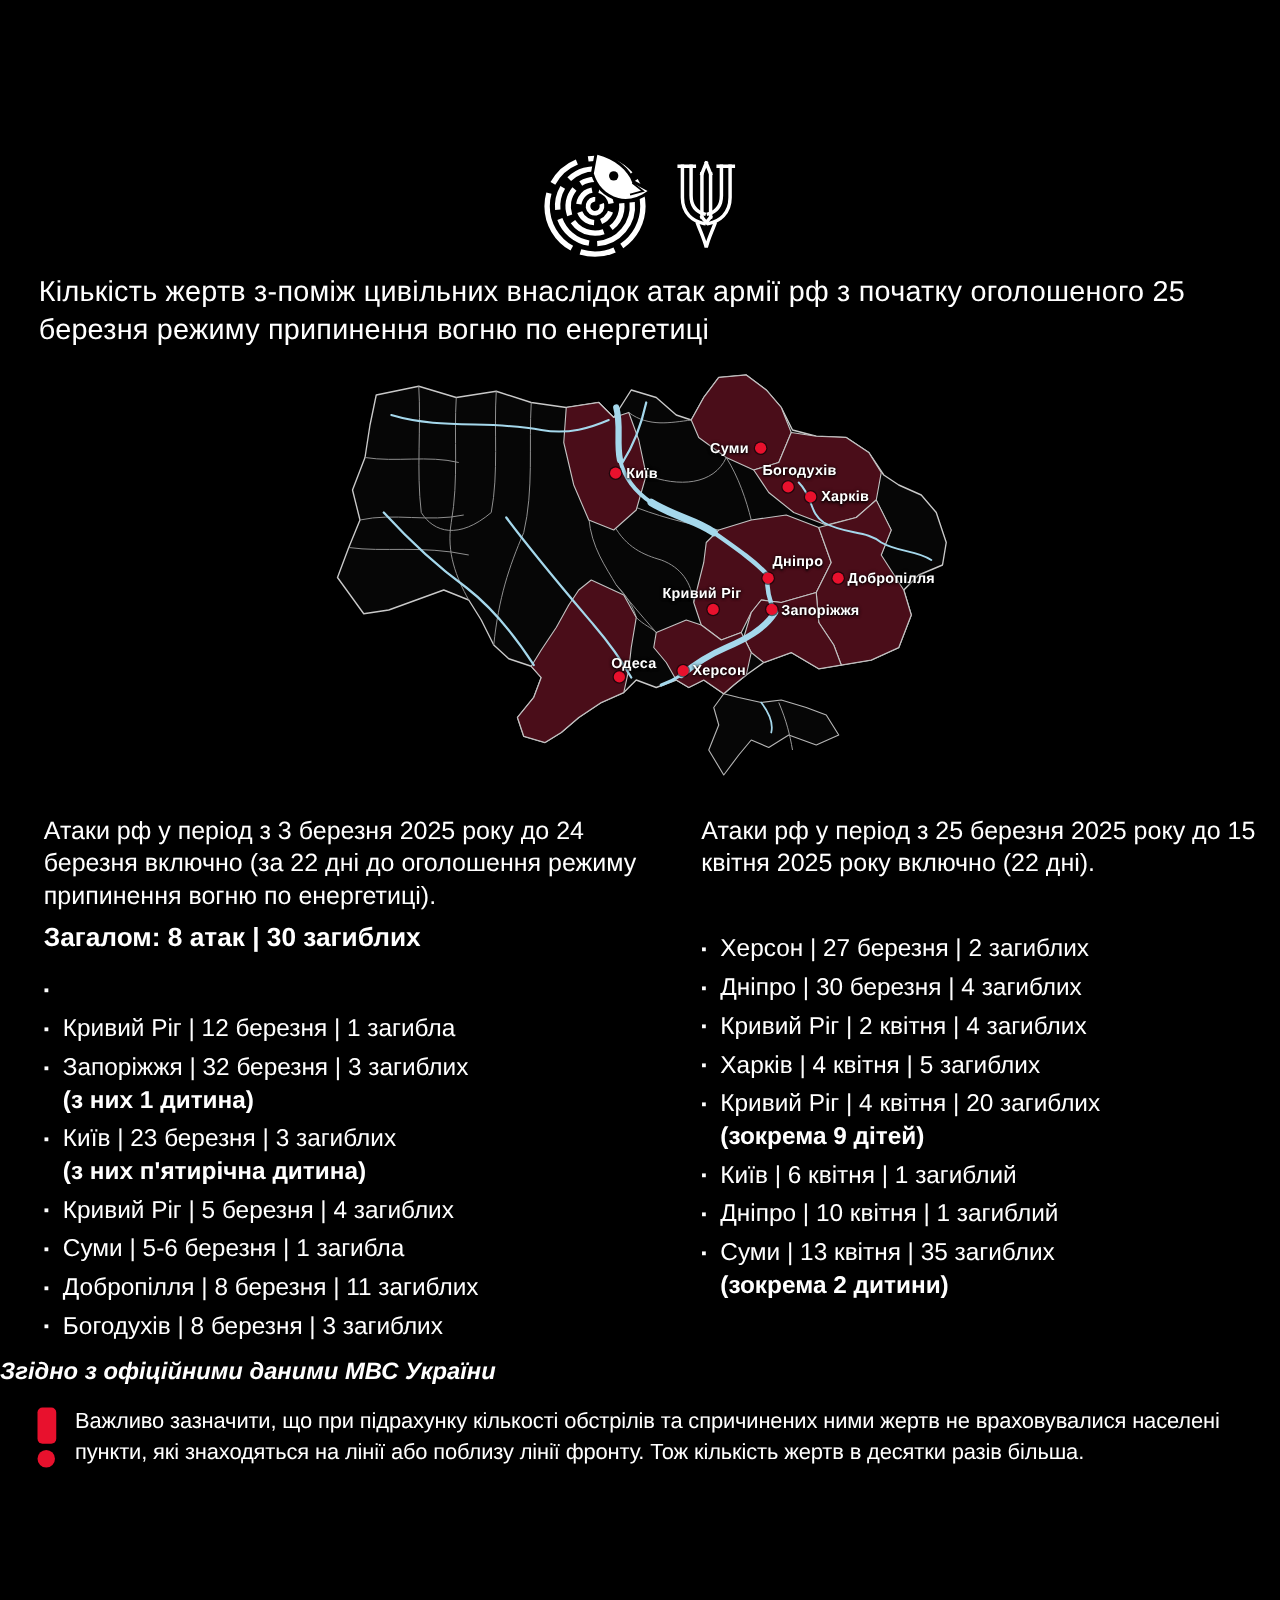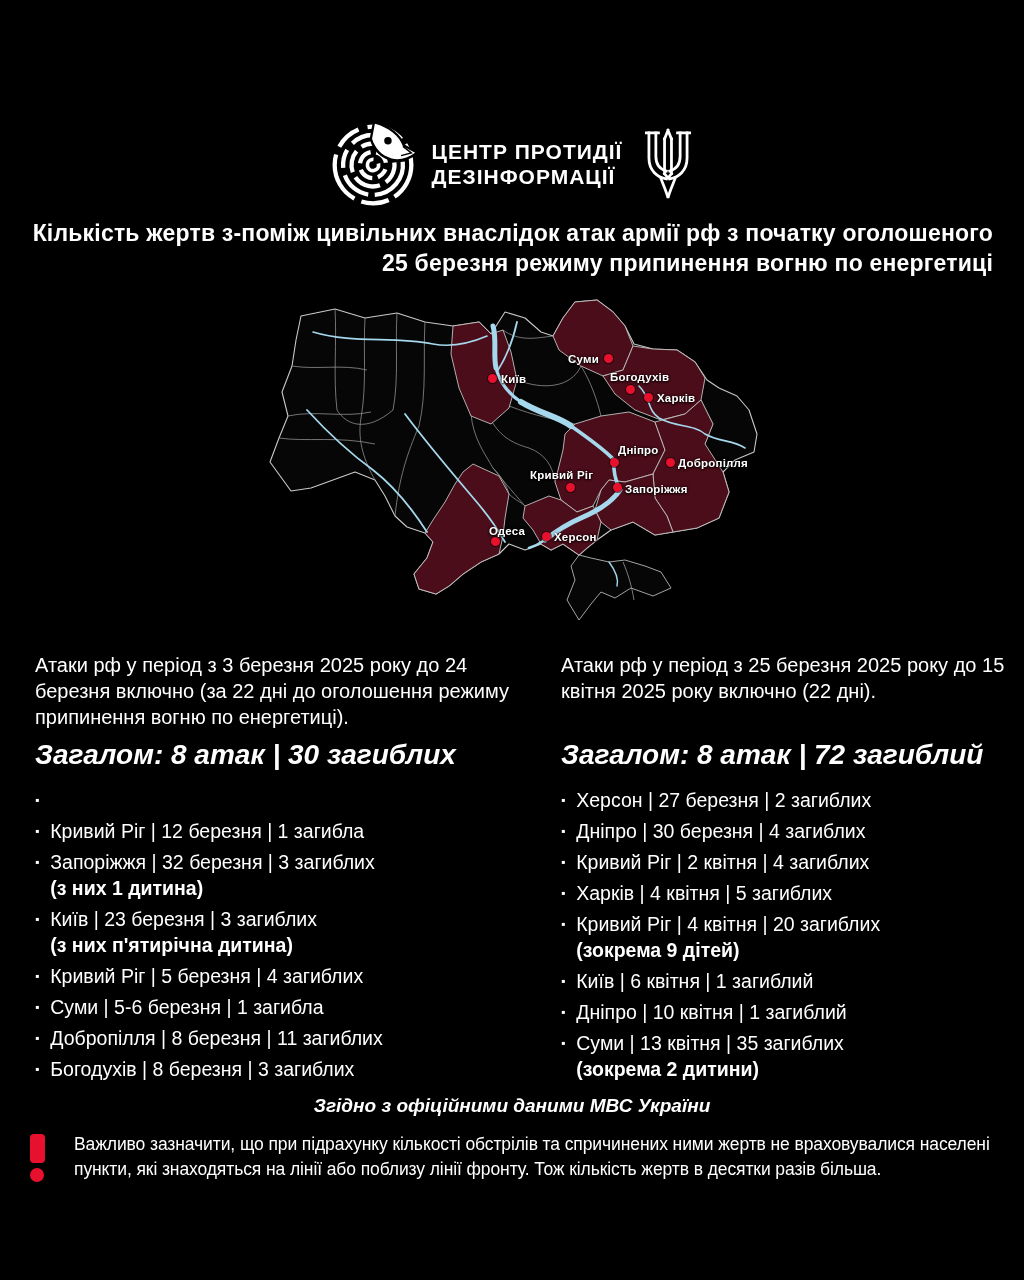--- a/index.html
+++ b/index.html
@@ -69,10 +69,6 @@
         <circle cx="16" cy="-26" r="4" fill="#000"></circle>
         <path d="M32,-20 L41,-13 L30,-10" fill="none" stroke="#000" stroke-width="1.6"></path>
       </svg>
-    </div>
-    <div class="logo-text">
-      <div>ЦЕНТР ПРОТИДІЇ</div>
-      <div>ДЕЗІНФОРМАЦІЇ</div>
     </div>
     <div class="trident">
       <svg viewBox="0 0 60 84" width="52" height="80">

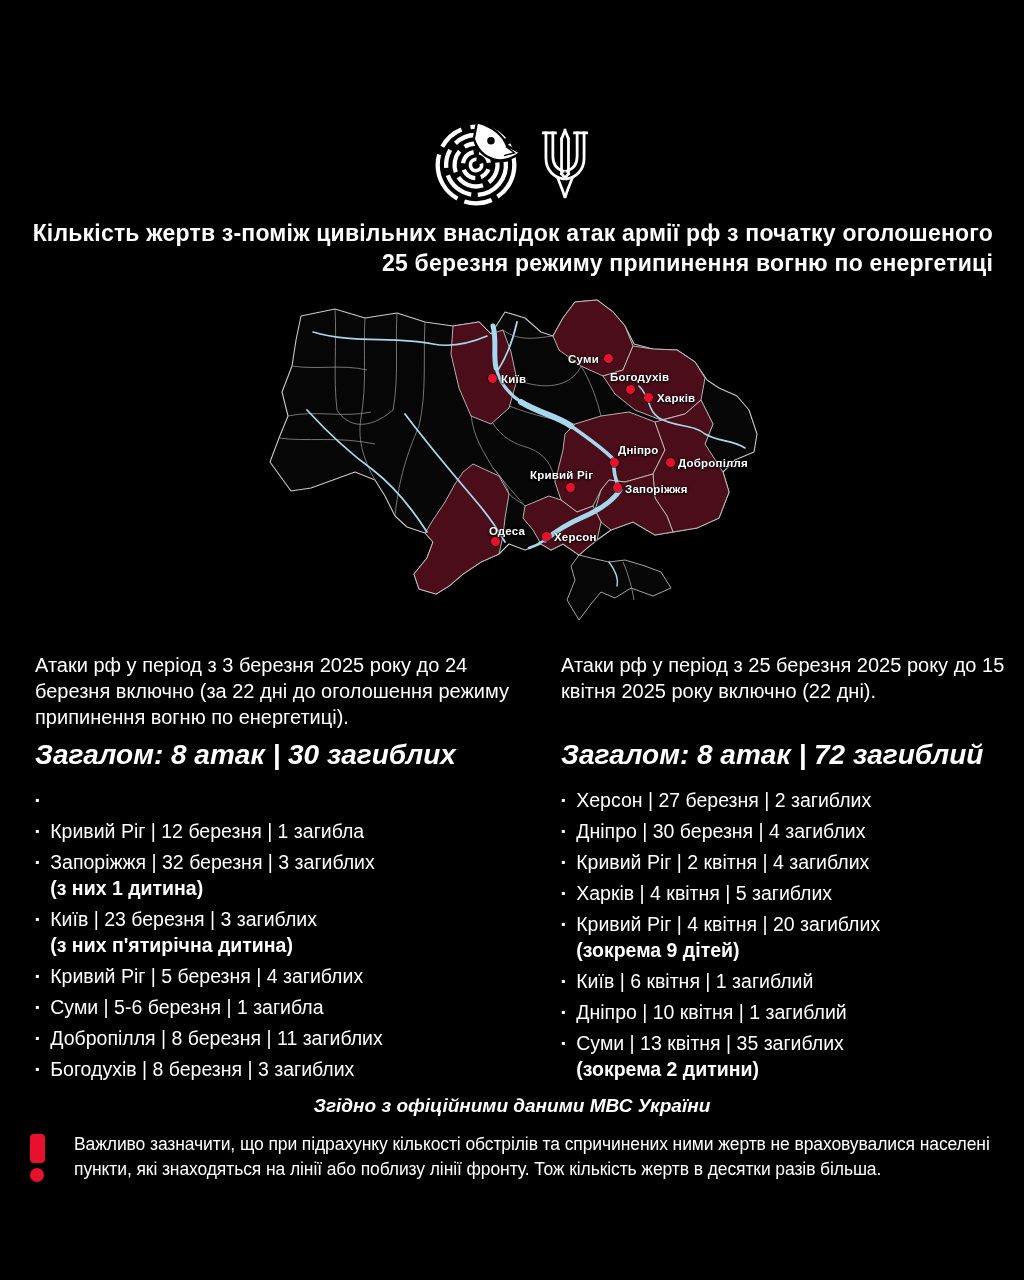--- a/index.html
+++ b/index.html
@@ -20,7 +20,7 @@
   .trident{width:52px;height:80px;flex:0 0 auto;margin-left:4px;}
 
   
-  .title{margin:10px auto 0;max-width:962px;text-align:right;font-size:23px;font-weight:bold;line-height:1.32;letter-spacing:.2px;}
+  .title{margin:10px auto 0;max-width:962px;text-align:left;font-size:23px;font-weight:normal;line-height:1.32;letter-spacing:.2px;}
 
   
   .map-wrap{position:relative;width:510px;height:330px;margin:13px auto 0;}

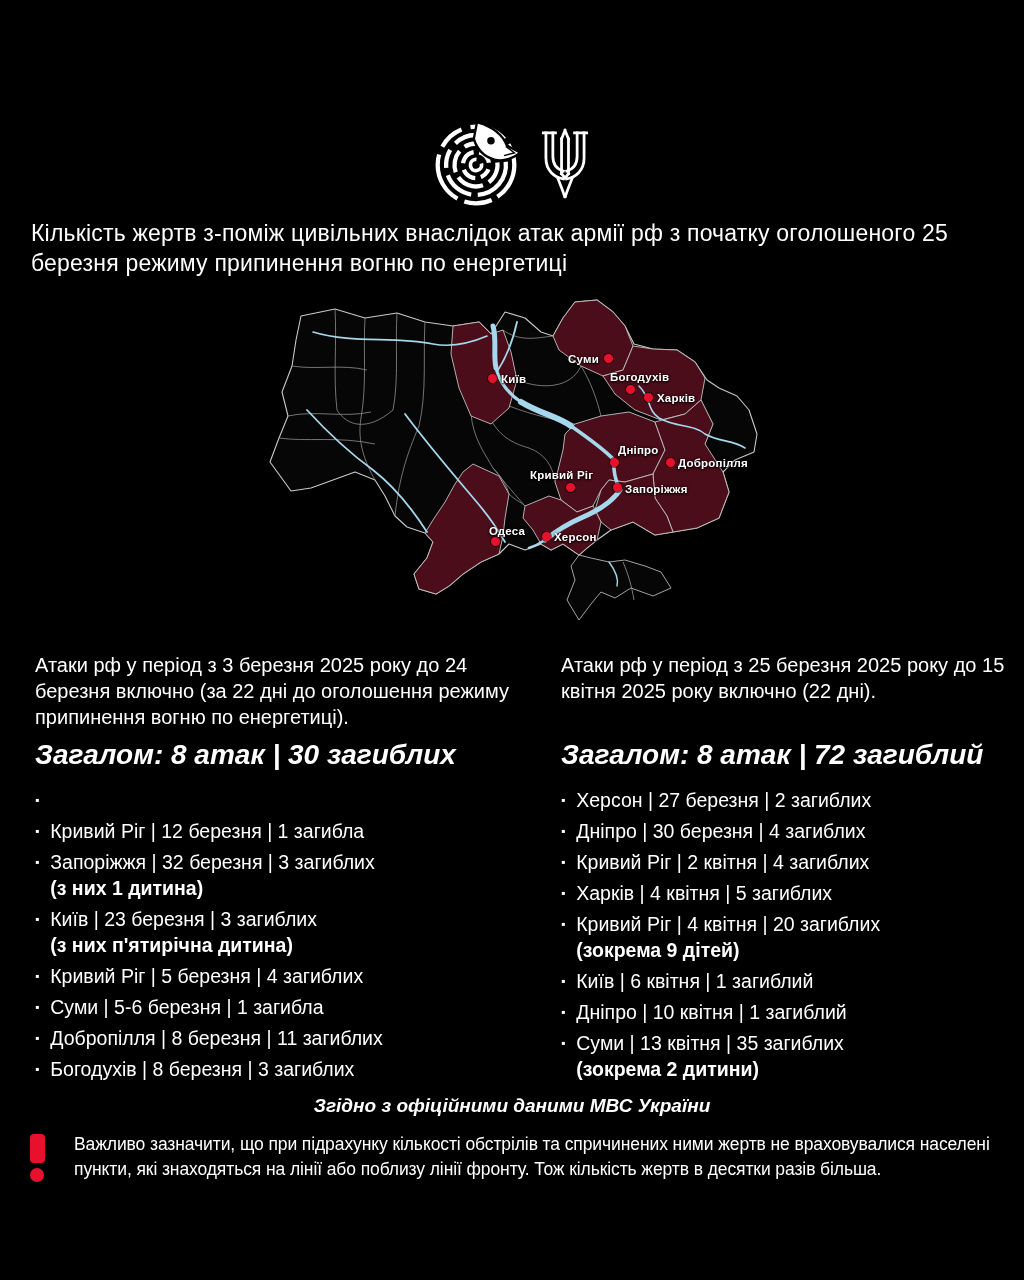--- a/index.html
+++ b/index.html
@@ -36,7 +36,7 @@
   .col{flex:0 0 480px;}
   .col.right{flex:1 1 auto;}
   .intro{font-size:20px;line-height:26px;min-height:78px;}
-  .total{font-size:28px;font-weight:bold;margin-top:9px;font-style:italic;}
+  .total{font-size:21px;font-weight:bold;margin-top:9px;}
   .attack-list{list-style:none;margin-top:16px;}
   .attack-item{display:flex;gap:11px;margin-bottom:5px;font-size:19.5px;line-height:26px;}
   .bullet{flex:0 0 auto;font-size:12px;line-height:26px;color:#fff;}

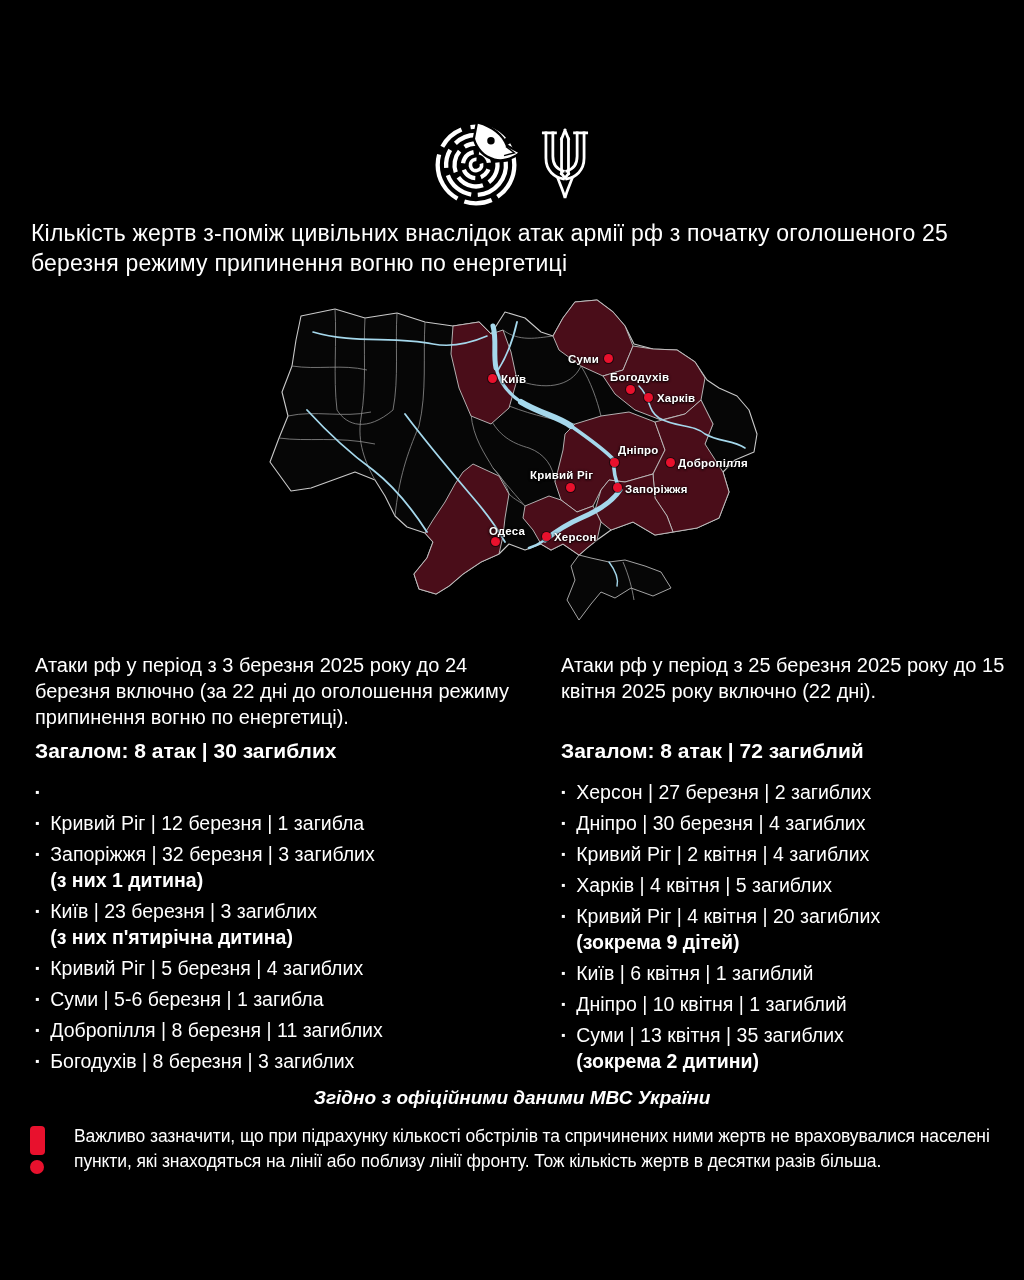--- a/index.html
+++ b/index.html
@@ -246,7 +246,6 @@
     </section>
     <section class="col right">
       <p class="intro">Атаки рф у період з 25 березня 2025 року до 15 квітня 2025 року включно (22 дні).</p>
-      <p class="total">Загалом: 8 атак | 72 загиблий</p>
       <ul class="attack-list" id="list1">
   <li class="attack-item">
     <span class="bullet">▪</span>

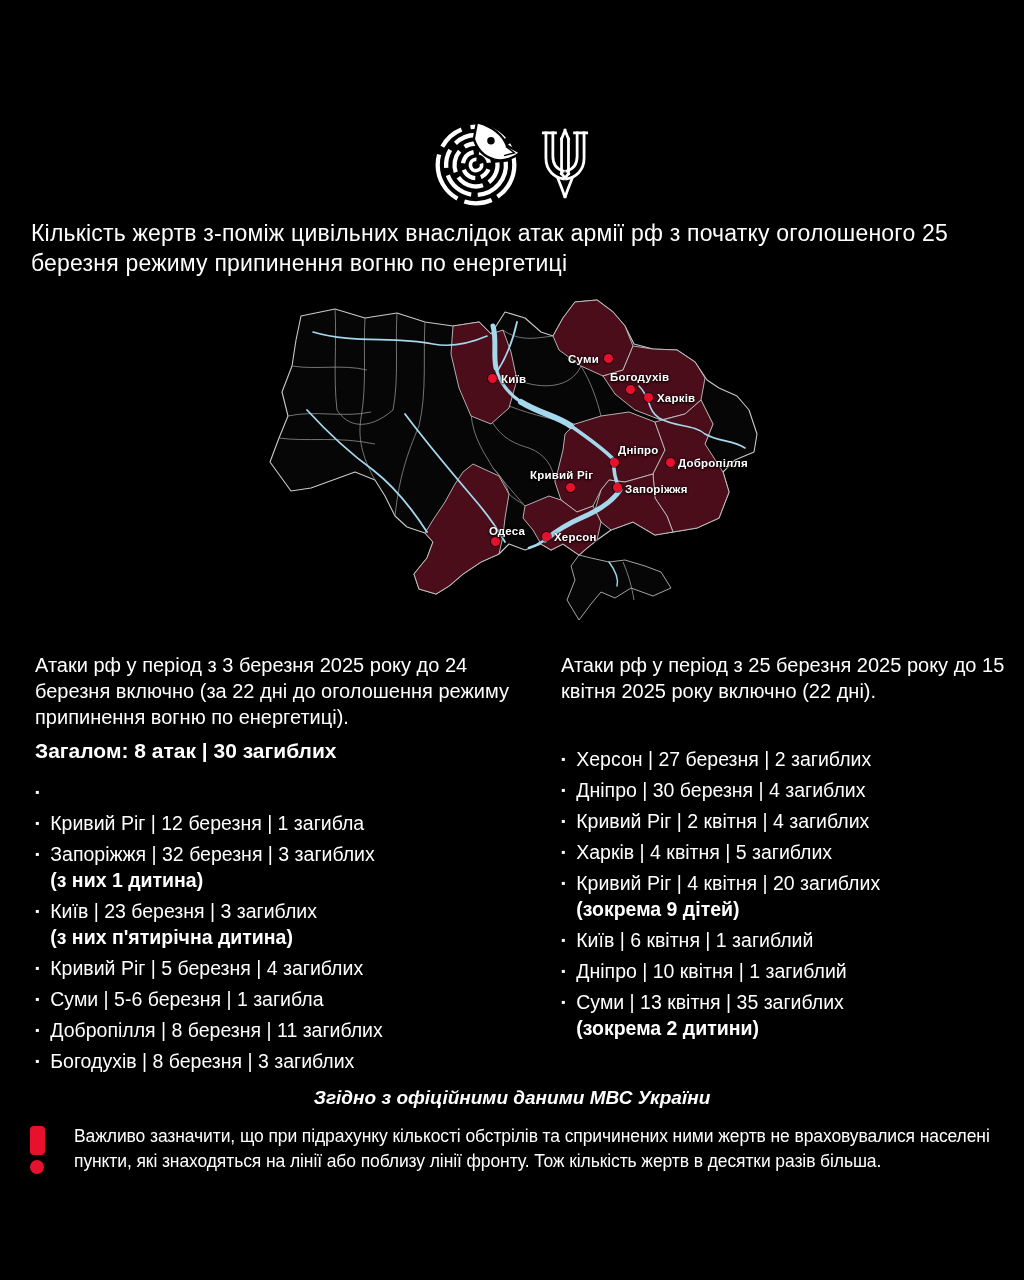--- a/index.html
+++ b/index.html
@@ -43,7 +43,7 @@
   .item-text .note{display:block;font-weight:bold;}
 
   
-  .source{margin-top:8px;text-align:center;font-size:19px;font-weight:bold;font-style:italic;}
+  .source{margin-top:8px;font-size:19px;font-weight:bold;font-style:italic;}
   .warning{display:flex;align-items:center;gap:29px;margin:15px 28px 0 30px;}
   .excl{flex:0 0 15px;width:15px;padding-top:2px;}
   .excl .bar{width:15px;height:29px;background:var(--accent-red);border-radius:4px;}

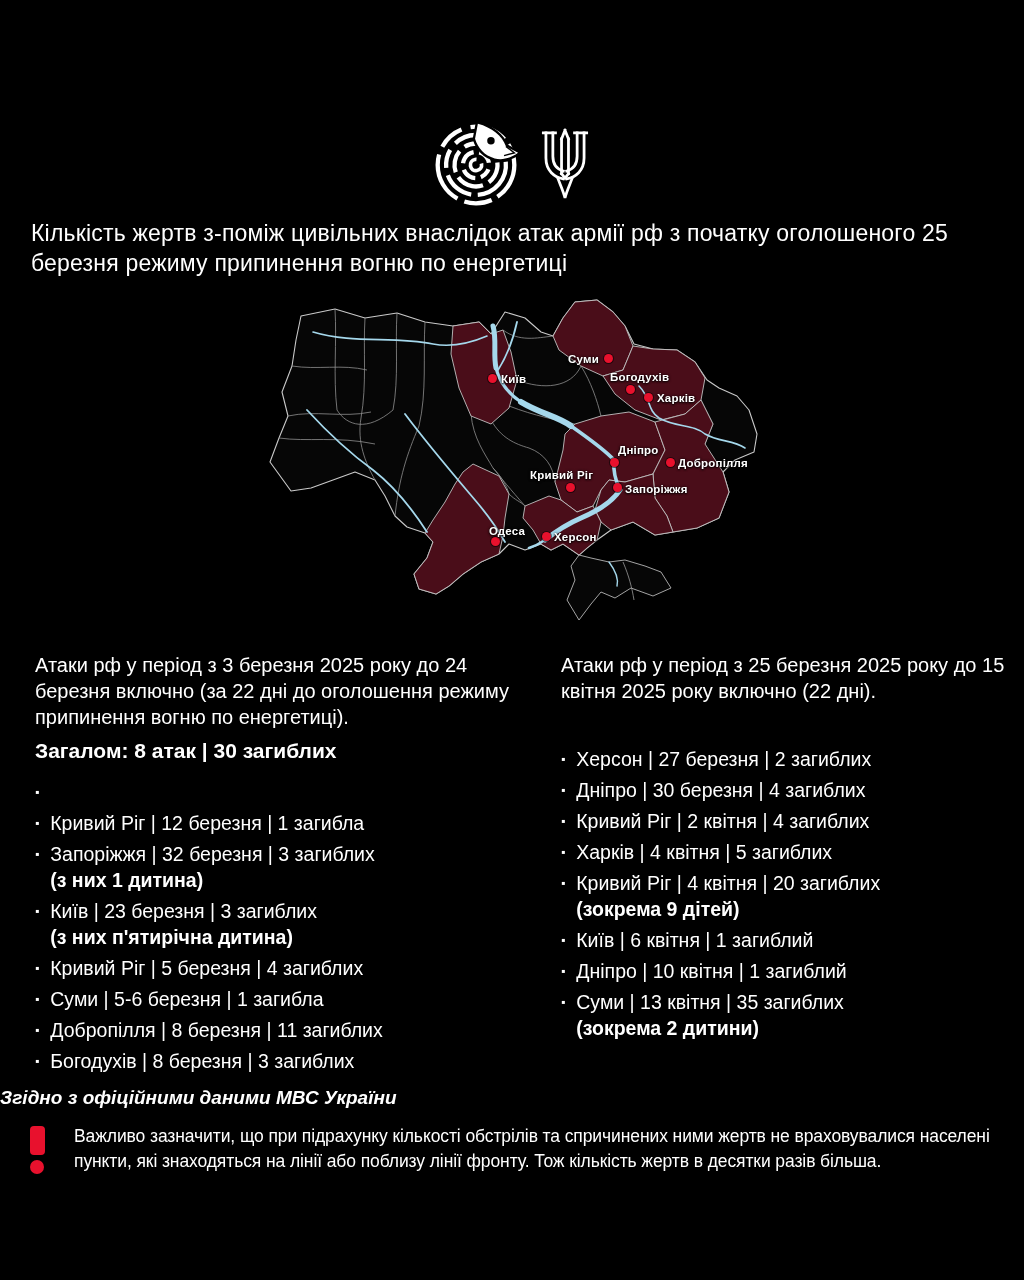--- a/index.html
+++ b/index.html
@@ -44,7 +44,7 @@
 
   
   .source{margin-top:8px;font-size:19px;font-weight:bold;font-style:italic;}
-  .warning{display:flex;align-items:center;gap:29px;margin:15px 28px 0 30px;}
+  .warning{display:flex;align-items:center;gap:15px;margin:15px 28px 0 30px;}
   .excl{flex:0 0 15px;width:15px;padding-top:2px;}
   .excl .bar{width:15px;height:29px;background:var(--accent-red);border-radius:4px;}
   .excl .dot{width:14px;height:14px;margin-top:5px;border-radius:50%;background:var(--accent-red);}

